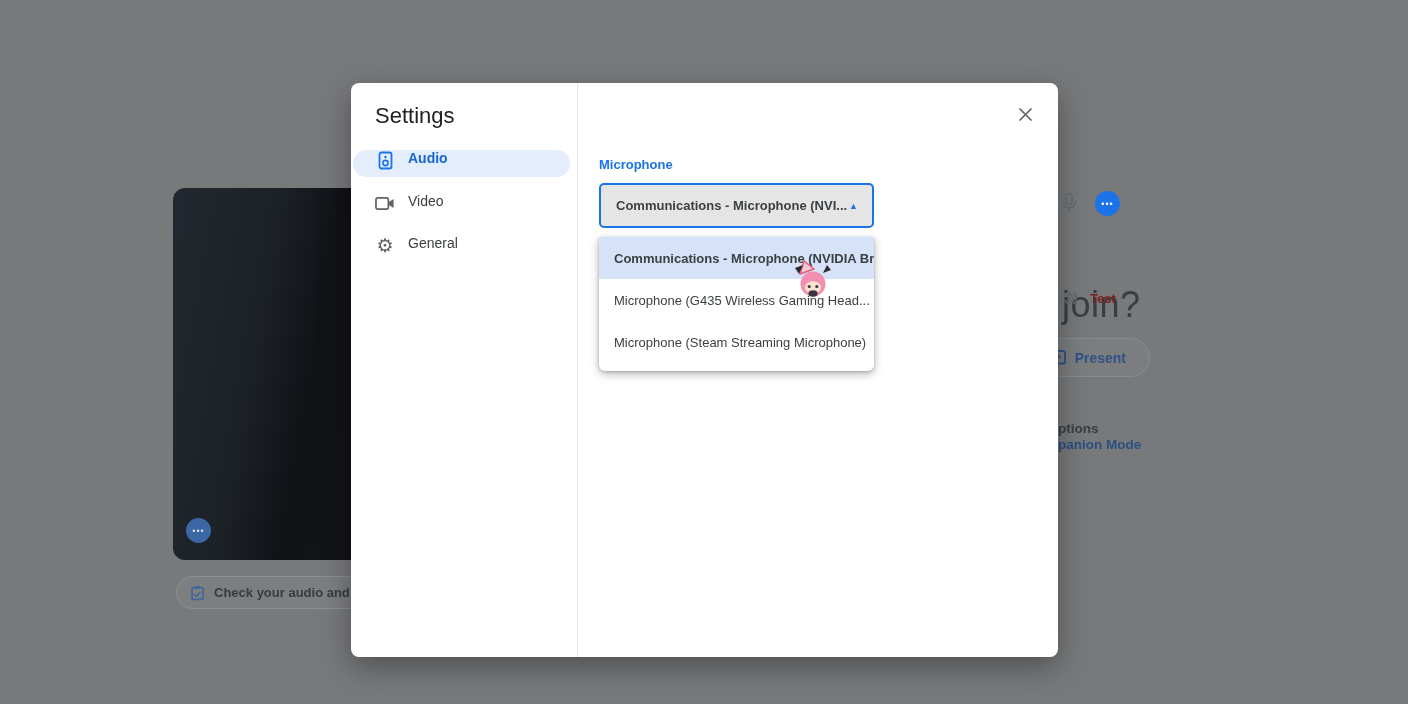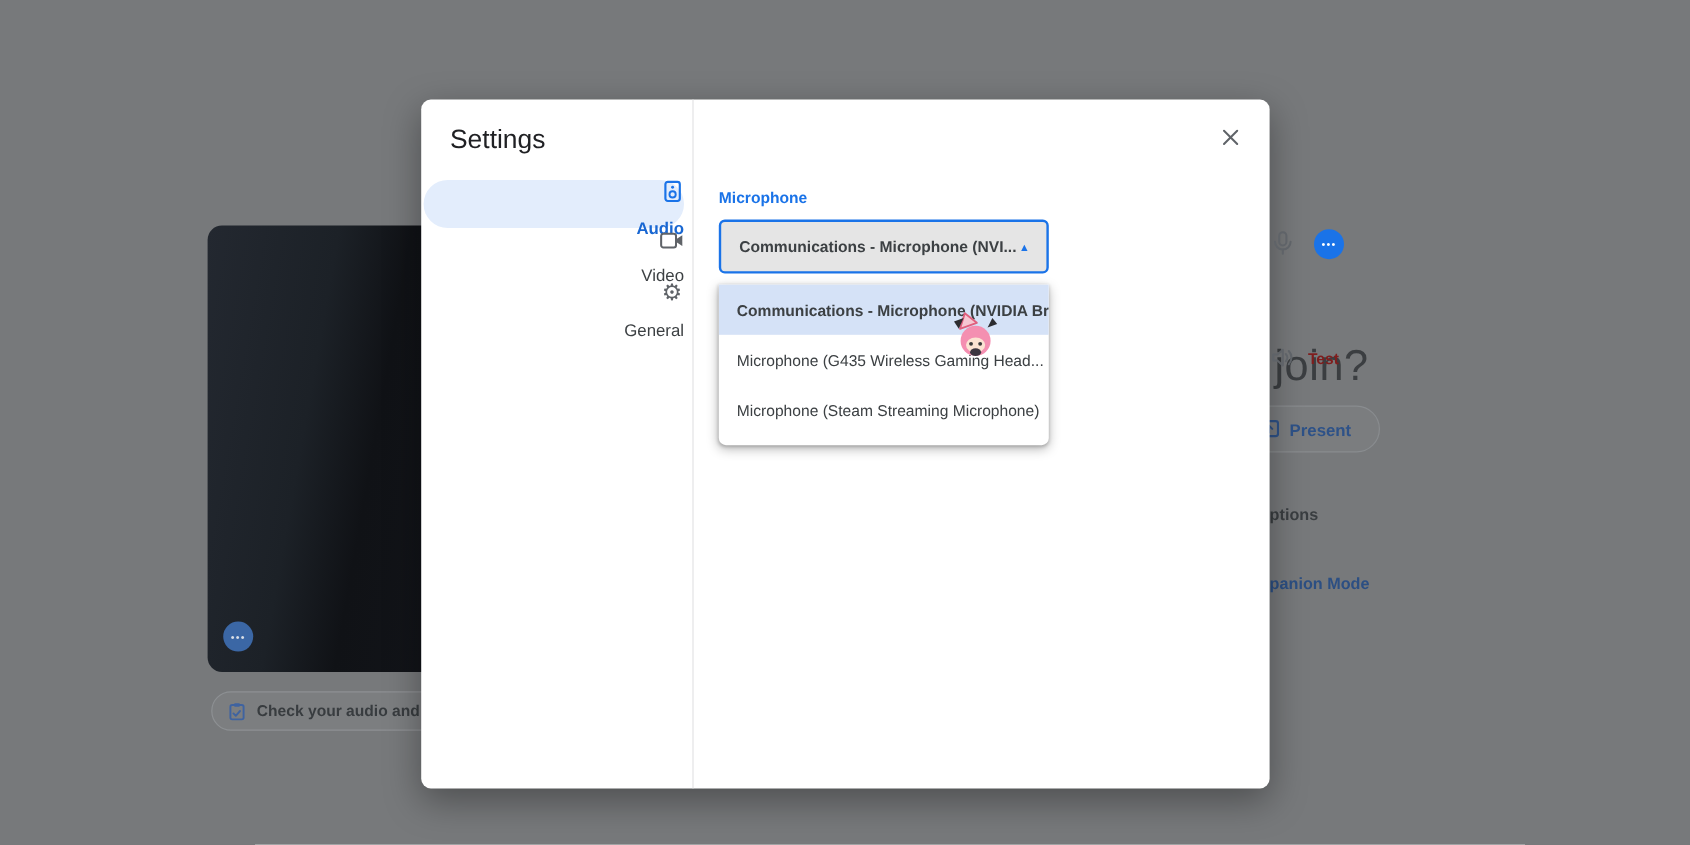--- a/index.html
+++ b/index.html
@@ -54,9 +54,9 @@
 
   
   .nav-item {
-    position:absolute; left:2px; width:217px; height:40px; border-radius:20px;
-    display:flex; align-items:flex-end; gap:13px; padding-left:22px; cursor:pointer;
-    font-size:14px; color:#3c4043;flex-direction:column;
+    position:absolute; left:2px; width:217px; height:27px; border-radius:20px;
+    display:flex; align-items:flex-start; gap:13px; padding-left:22px; cursor:pointer;
+    font-size:14px; color:#3c4043;
   }
   .nav-item.selected { background:#e3edfc; color:#1967d2; font-weight:bold; }
   .nav-audio { top:67px; }

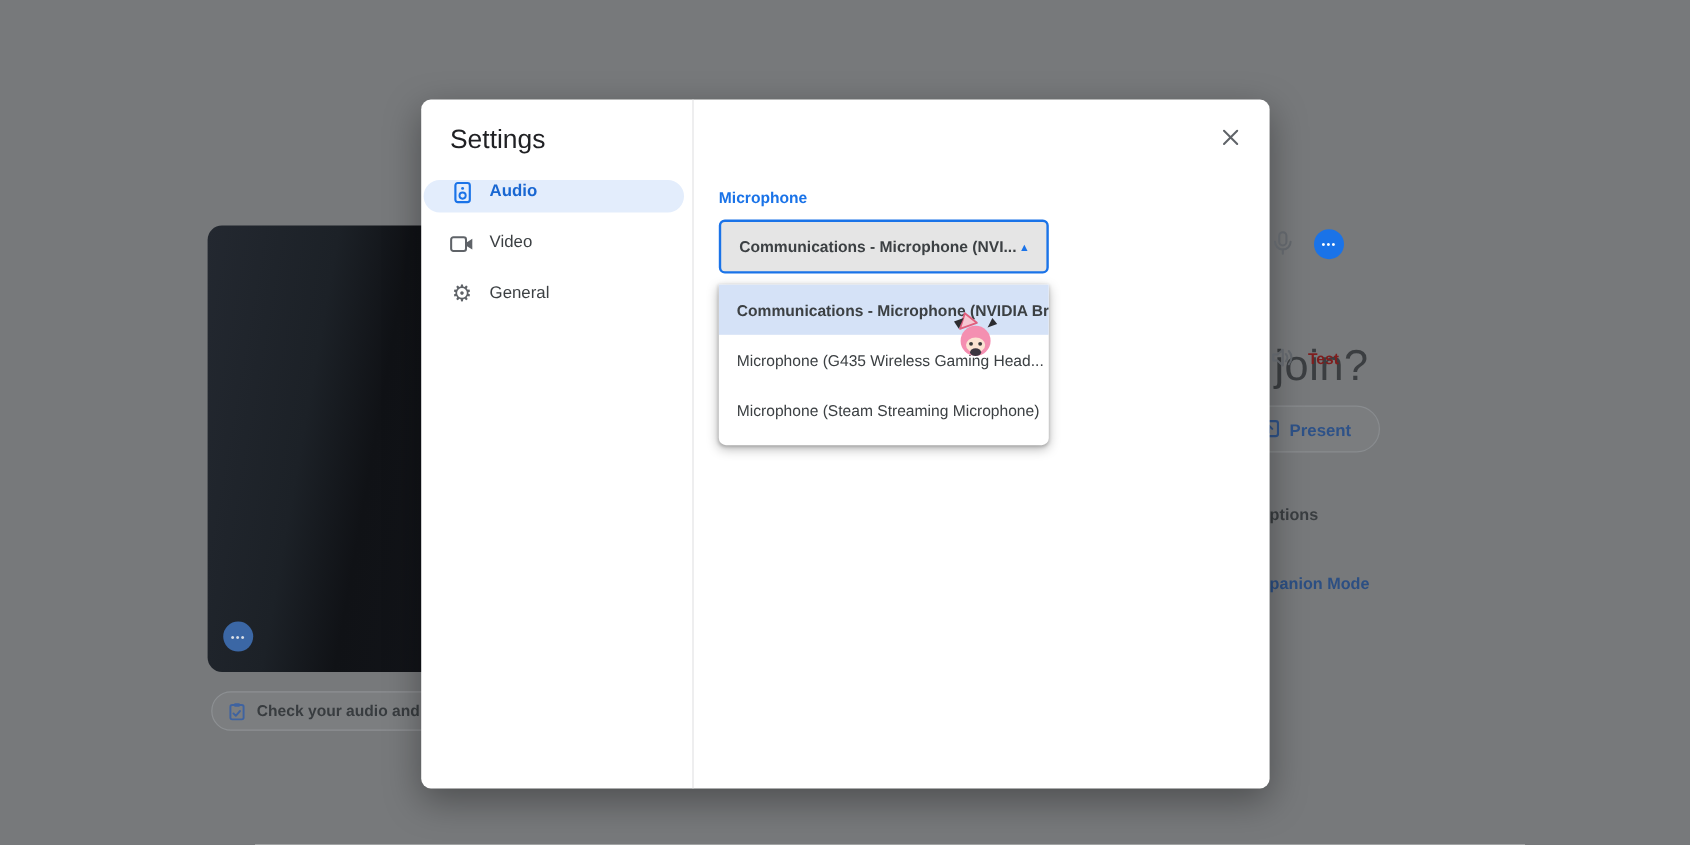--- a/index.html
+++ b/index.html
@@ -37,7 +37,7 @@
     position:absolute; left:1058px; top:421px; font-size:13.5px; font-weight:bold; color:#3a3e41;
   }
   .bg-companion-text {
-    position:absolute; left:1058px; top:479px; font-size:13.5px; font-weight:bold; color:#2c4f83;
+    position:absolute; left:1058px; top:437px; font-size:13.5px; font-weight:bold; color:#2c4f83;
   }
 
   

